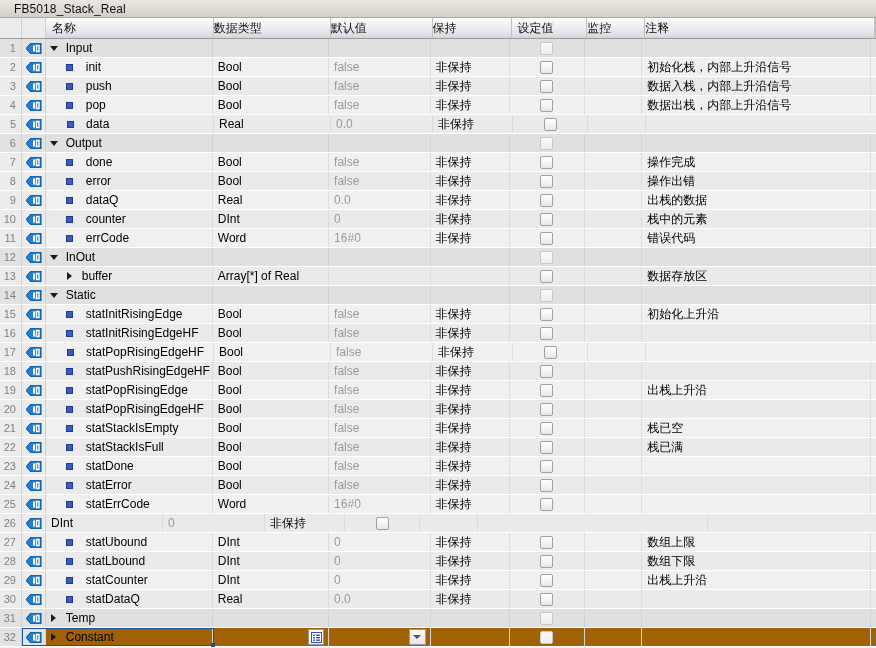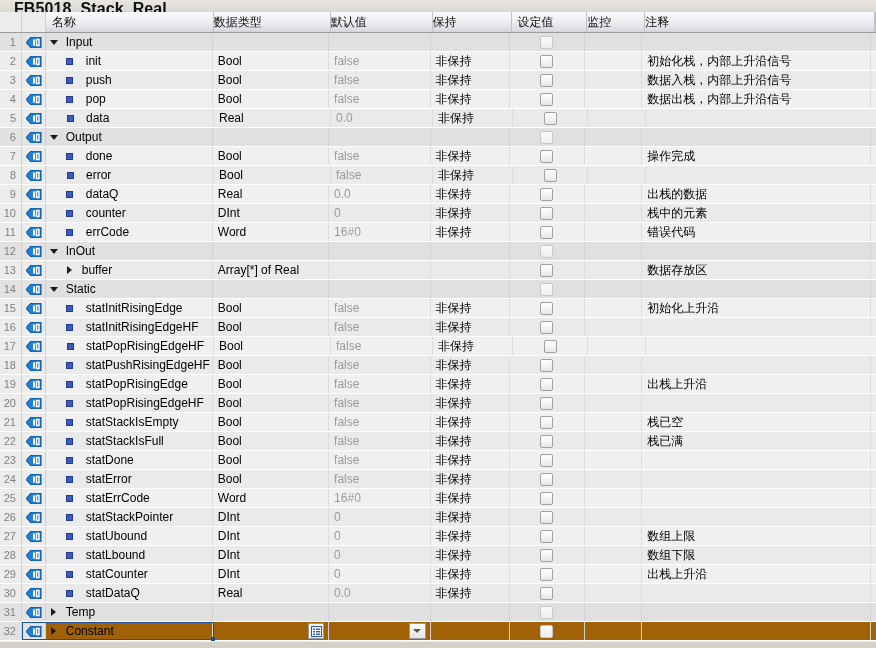--- a/index.html
+++ b/index.html
@@ -24,8 +24,8 @@
     padding-left: 14px;
   }
   .titlebar .title {
-    font-weight: bold;
-    font-size: 16px;
+    font-weight: normal;
+    font-size: 12px;
     letter-spacing: .1px;
     color: #101010;
   }

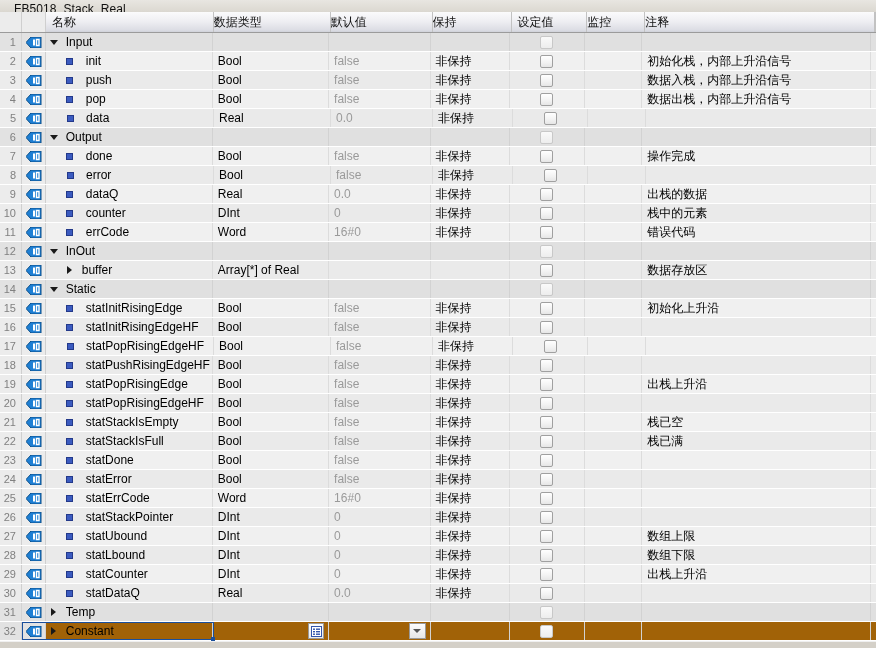--- a/index.html
+++ b/index.html
@@ -33,7 +33,7 @@
   
   .grid {
     position: absolute;
-    top: 12px; left: 0;
+    top: 18px; left: 0;
     width: 876px;
     height: 630px;
     background: #f0f0f0;

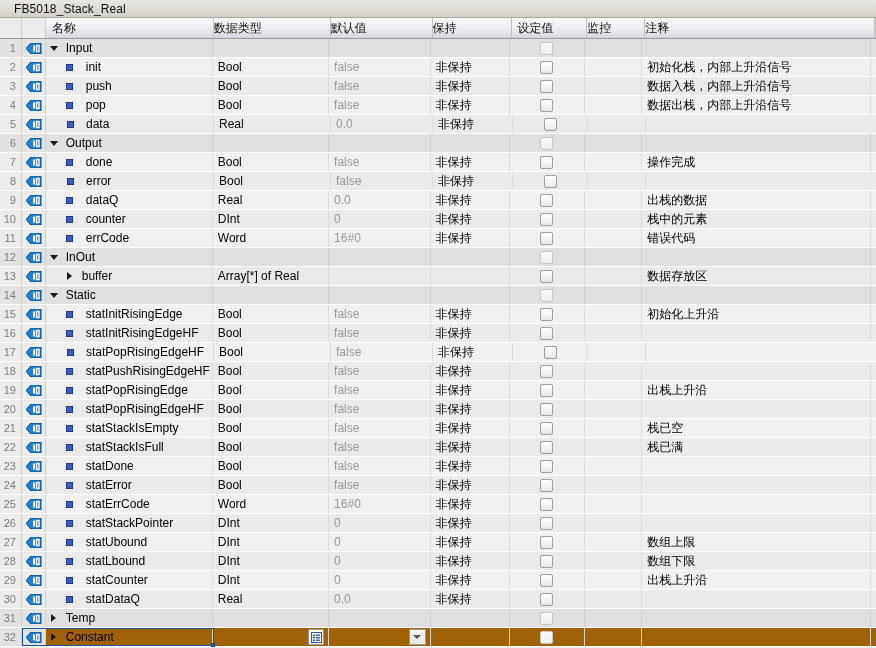--- a/index.html
+++ b/index.html
@@ -431,6 +431,7 @@
             <span class="chk"></span>
           </div>
           <div class="cell c-mon"></div>
+          <div class="cell c-com"><span>操作出错</span></div>
           <div class="cell filler"></div>
         </div>
         <div class="row var">

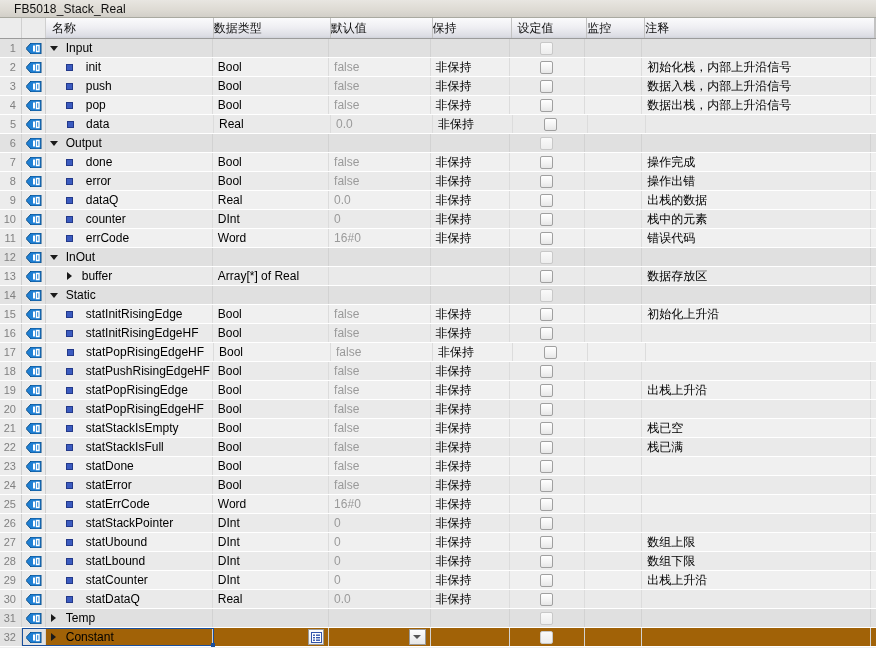--- a/index.html
+++ b/index.html
@@ -901,14 +901,6 @@
   <rect x="10.5" y="2.5" width="2.5" height="6" fill="none" stroke="#ffffff" stroke-width="1.4"></rect>
 </svg>
           </div>
-          <div class="cell c-name">
-            <span class="namewrap">
-              <span class="twisty lvl2">
-                <span class="dot-blue"></span>
-              </span>
-              <span class="nametext indent1">statStackPointer</span>
-            </span>
-          </div>
           <div class="cell c-type"><span class="typeval">DInt</span></div>
           <div class="cell c-def"><span class="defval">0</span></div>
           <div class="cell c-ret"><span class="retval">非保持</span></div>

